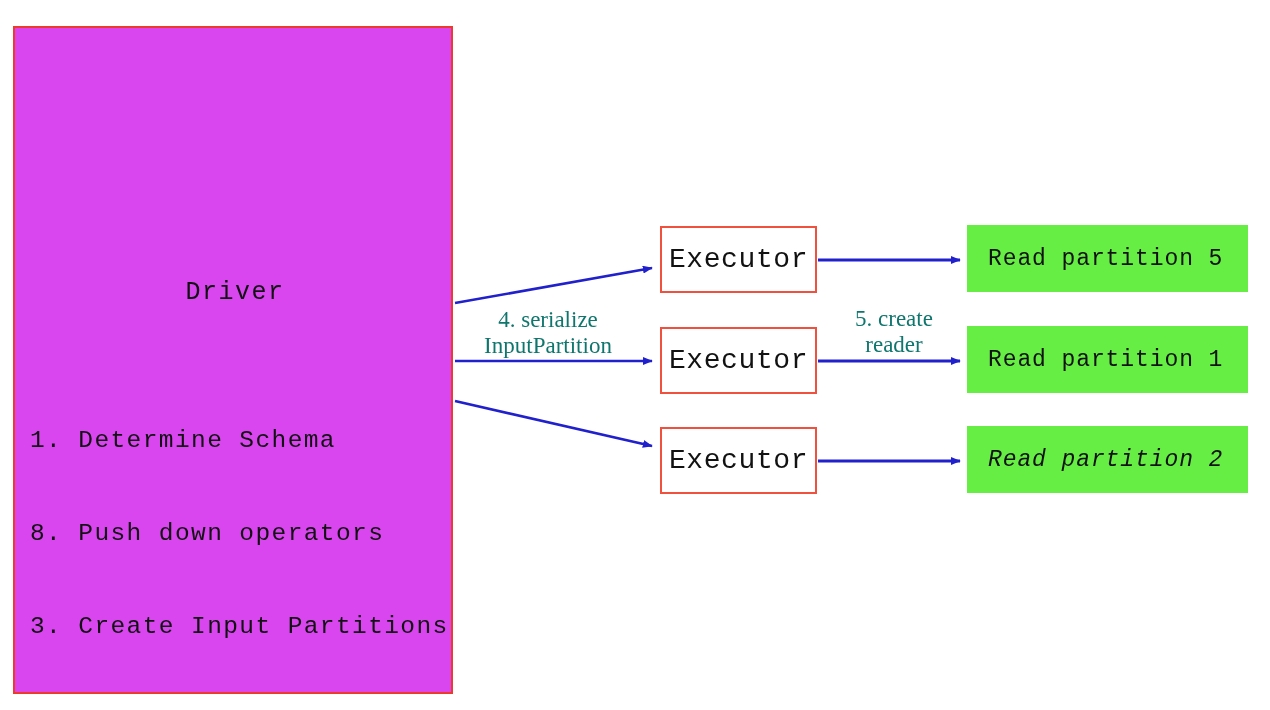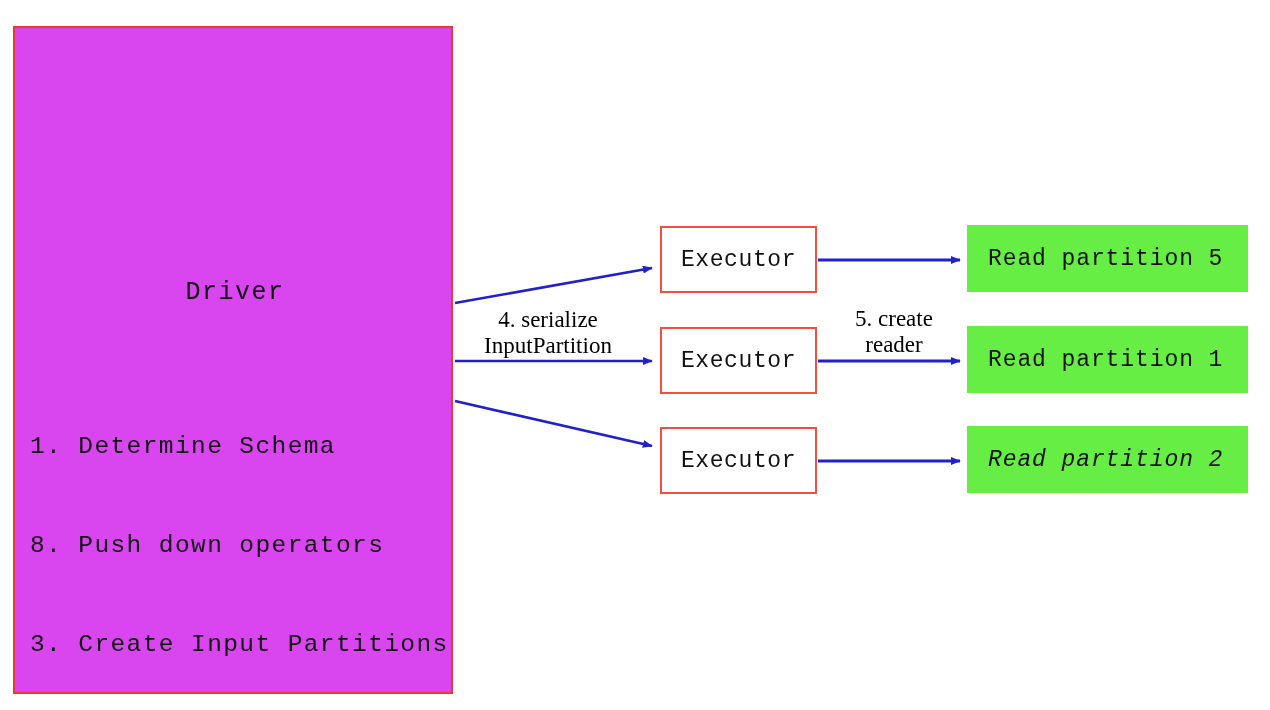--- a/index.html
+++ b/index.html
@@ -79,7 +79,7 @@
   }
   .executor-label {
     font-family: "Liberation Mono", "DejaVu Sans Mono", monospace;
-    font-size: 23px;
+    font-size: 28px;
     letter-spacing: 0.6px;
     color: #121212;
     white-space: pre;

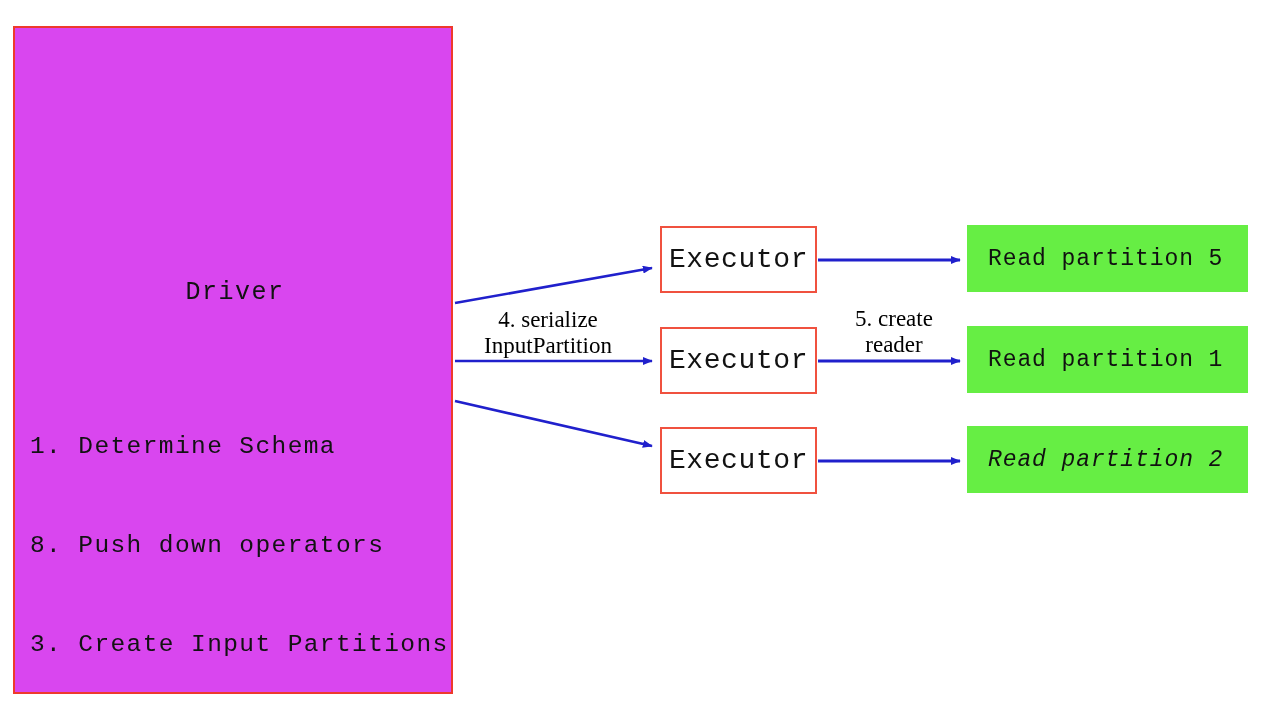--- a/index.html
+++ b/index.html
@@ -116,7 +116,7 @@
     font-family: "Liberation Serif", "DejaVu Serif", serif;
     font-size: 23px;
     line-height: 26px;
-    color: #000000;
+    color: #0f766e;
     text-align: center;
     white-space: pre-line;
   }

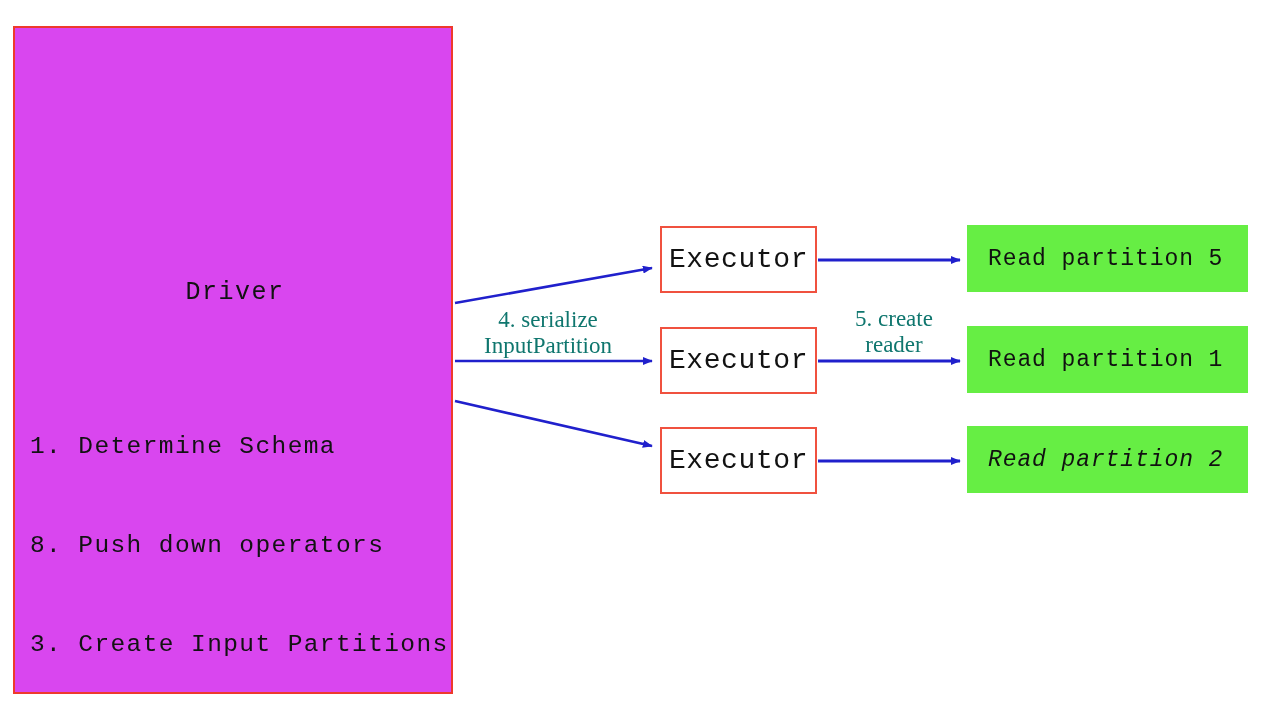--- a/index.html
+++ b/index.html
@@ -65,7 +65,7 @@
     color: #121212;
     white-space: pre;
   }
-  .driver-steps .step { display: block; margin-top: 6px; }
+  .driver-steps .step { display: block; }
 
   
   .executor-box {

